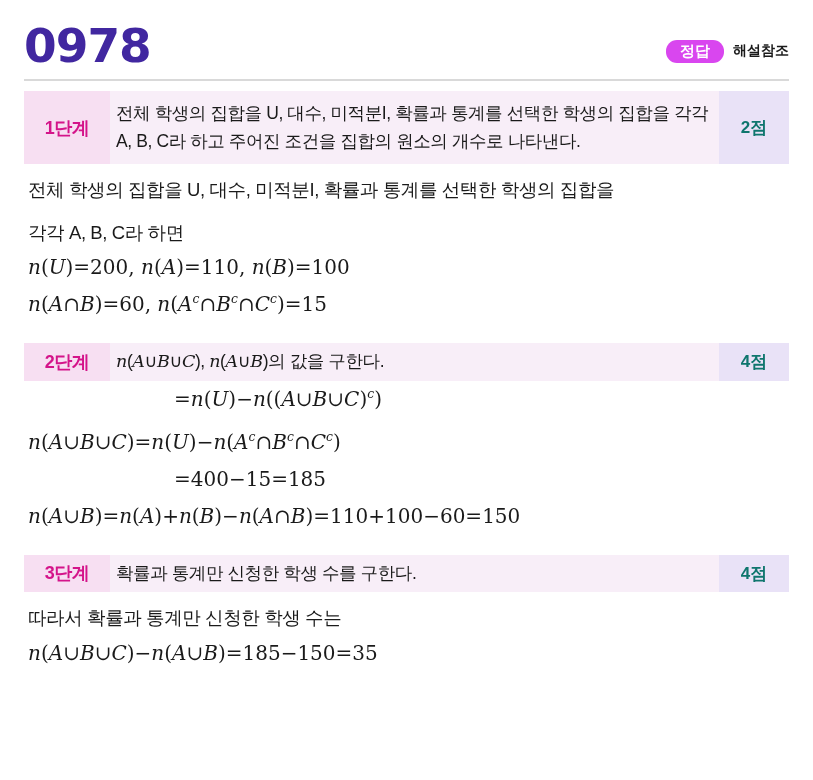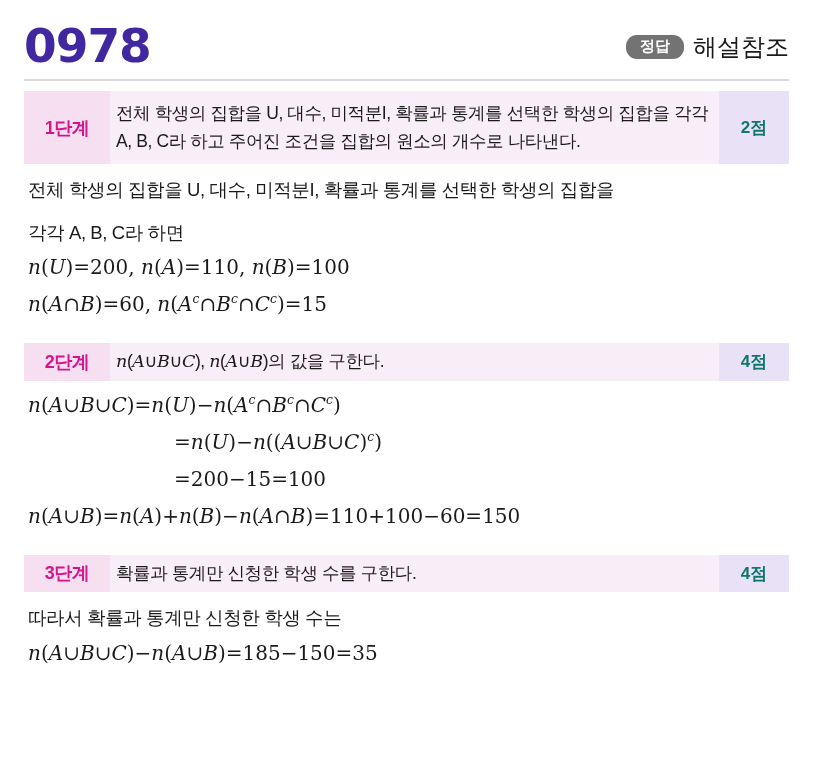--- a/index.html
+++ b/index.html
@@ -46,7 +46,7 @@
     padding-bottom: 6px;
   }
   .answer-pill {
-    background: #737373;
+    background: #d946ef;
     color: #ffffff;
     font-size: 15px;
     font-weight: bold;

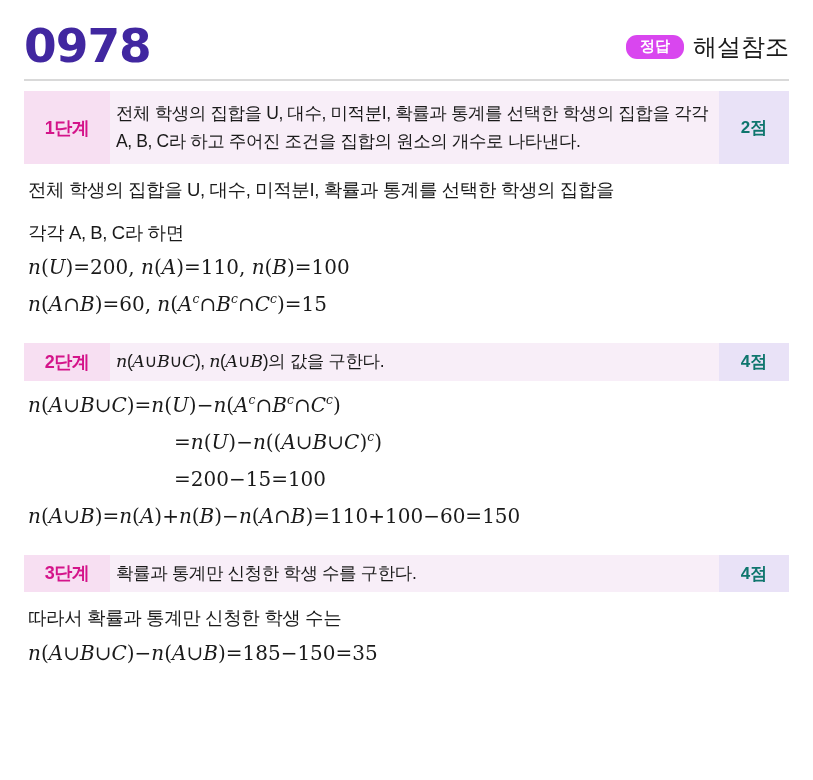--- a/index.html
+++ b/index.html
@@ -55,8 +55,8 @@
     line-height: 1.1;
   }
   .answer-text {
-    font-size: 24px;
-    font-weight: normal;
+    font-size: 14px;
+    font-weight: bold;
     color: #1a1a1a;
   }
   .top-rule {

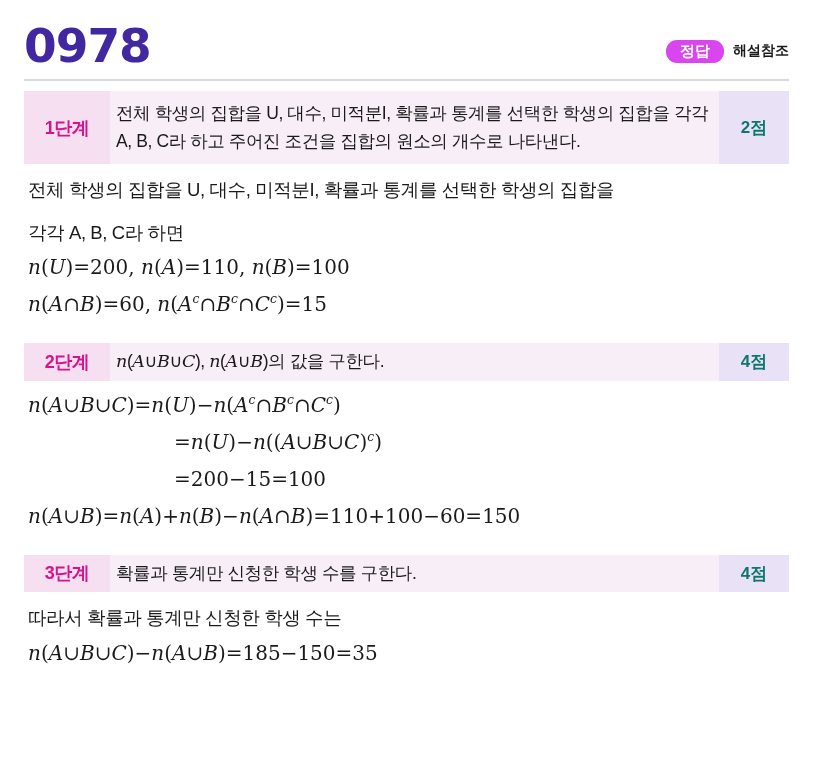--- a/index.html
+++ b/index.html
@@ -177,11 +177,11 @@
     <div class="step-points">4점</div>
   </div>
 
+  <div class="mathline indent1">
+    =<span class="fn">n</span>(<span class="var">U</span>)−<span class="fn">n</span>((<span class="var">A</span>∪<span class="var">B</span>∪<span class="var">C</span>)<sup class="c">c</sup>)
+  </div>
   <div class="mathline block">
     <span class="fn">n</span>(<span class="var">A</span>∪<span class="var">B</span>∪<span class="var">C</span>)=<span class="fn">n</span>(<span class="var">U</span>)−<span class="fn">n</span>(<span class="var">A</span><sup class="c">c</sup>∩<span class="var">B</span><sup class="c">c</sup>∩<span class="var">C</span><sup class="c">c</sup>)
-  </div>
-  <div class="mathline indent1">
-    =<span class="fn">n</span>(<span class="var">U</span>)−<span class="fn">n</span>((<span class="var">A</span>∪<span class="var">B</span>∪<span class="var">C</span>)<sup class="c">c</sup>)
   </div>
   <div class="mathline indent2">
     =200−15=100

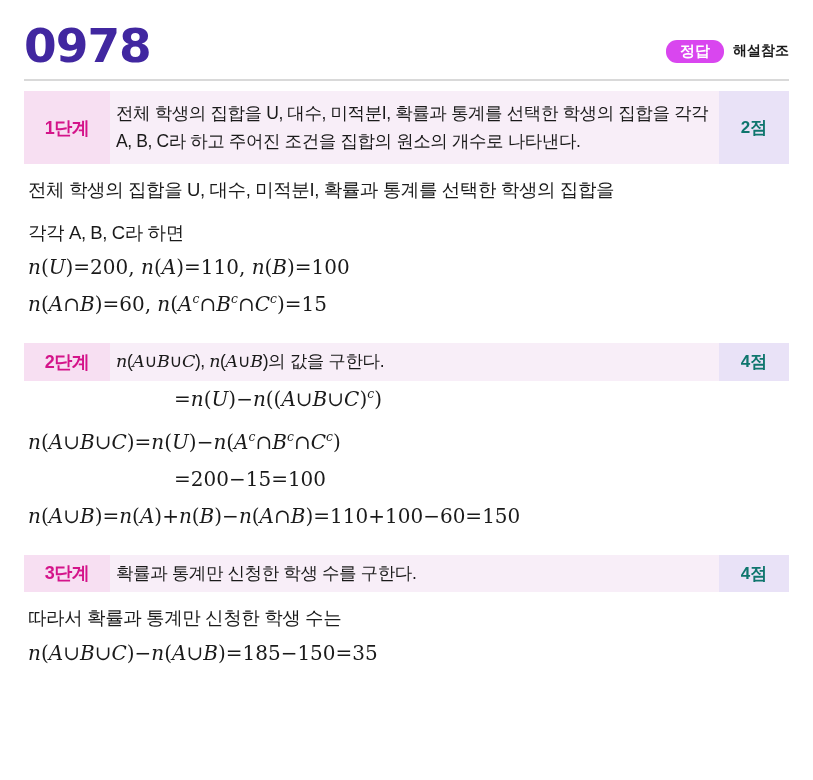--- a/index.html
+++ b/index.html
@@ -184,7 +184,7 @@
     <span class="fn">n</span>(<span class="var">A</span>∪<span class="var">B</span>∪<span class="var">C</span>)=<span class="fn">n</span>(<span class="var">U</span>)−<span class="fn">n</span>(<span class="var">A</span><sup class="c">c</sup>∩<span class="var">B</span><sup class="c">c</sup>∩<span class="var">C</span><sup class="c">c</sup>)
   </div>
   <div class="mathline indent2">
-    =200−15=100
+    =400−15=185
   </div>
   <div class="mathline">
     <span class="fn">n</span>(<span class="var">A</span>∪<span class="var">B</span>)=<span class="fn">n</span>(<span class="var">A</span>)+<span class="fn">n</span>(<span class="var">B</span>)−<span class="fn">n</span>(<span class="var">A</span>∩<span class="var">B</span>)=110+100−60=150

